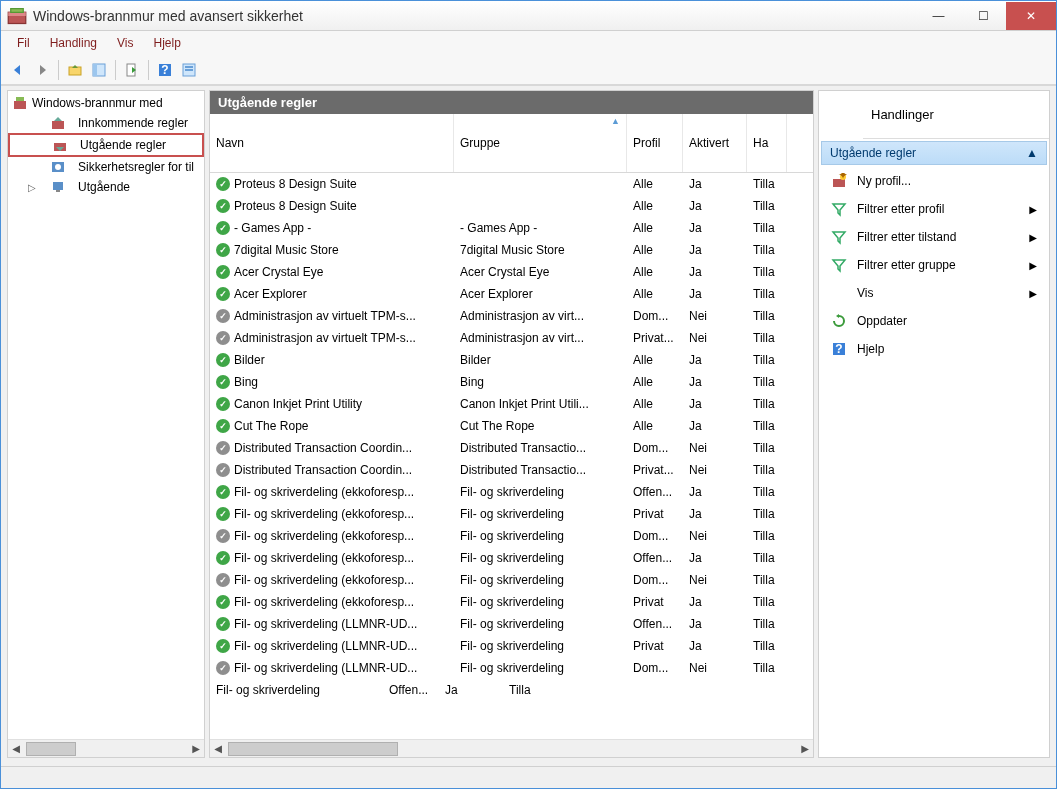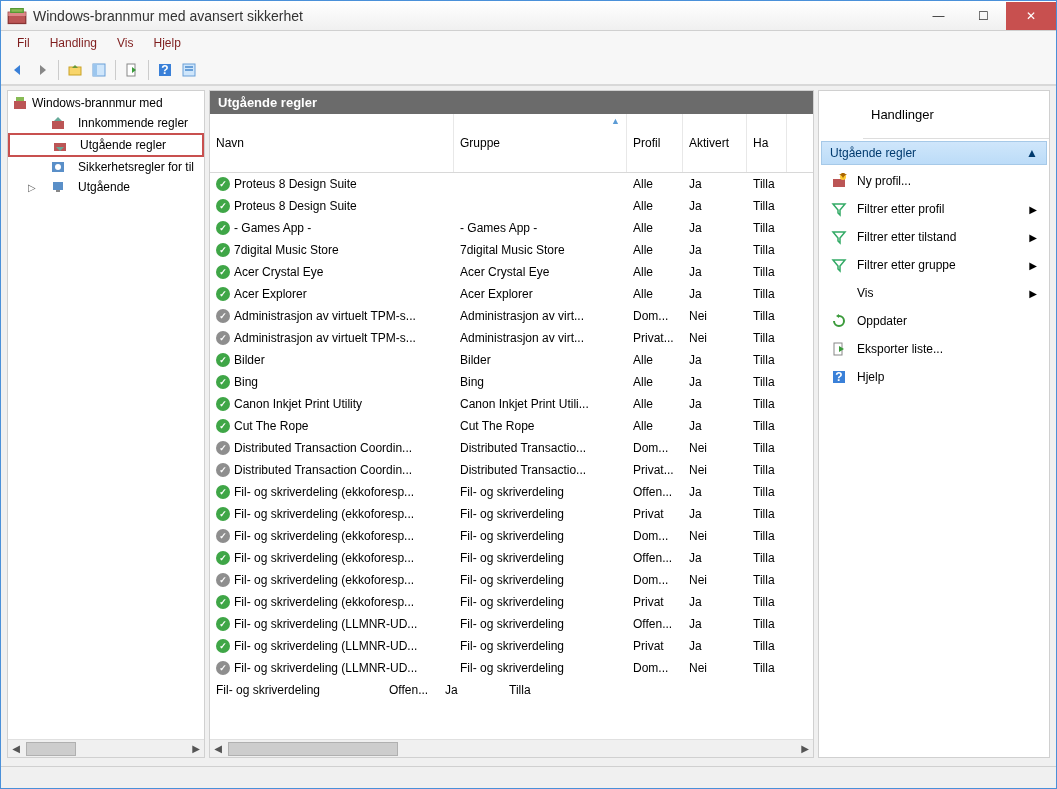--- a/index.html
+++ b/index.html
@@ -513,15 +513,6 @@
         <div class="action-item">
           <span class="aicon">
             <svg width="16" height="16">
-              <rect x="3" y="2" width="8" height="12" fill="#fff" stroke="#888"></rect>
-              <path d="M8 5 L13 8 L8 11 Z" fill="#3a9a3a"></path>
-            </svg>
-          </span>
-          <span>Eksporter liste...</span>
-        </div>
-        <div class="action-item">
-          <span class="aicon">
-            <svg width="16" height="16">
               <rect x="2" y="2" width="12" height="12" fill="#3a80d8"></rect>
               <text x="8" y="12" text-anchor="middle" fill="#fff" font-size="11" font-weight="bold">?</text>
             </svg>

